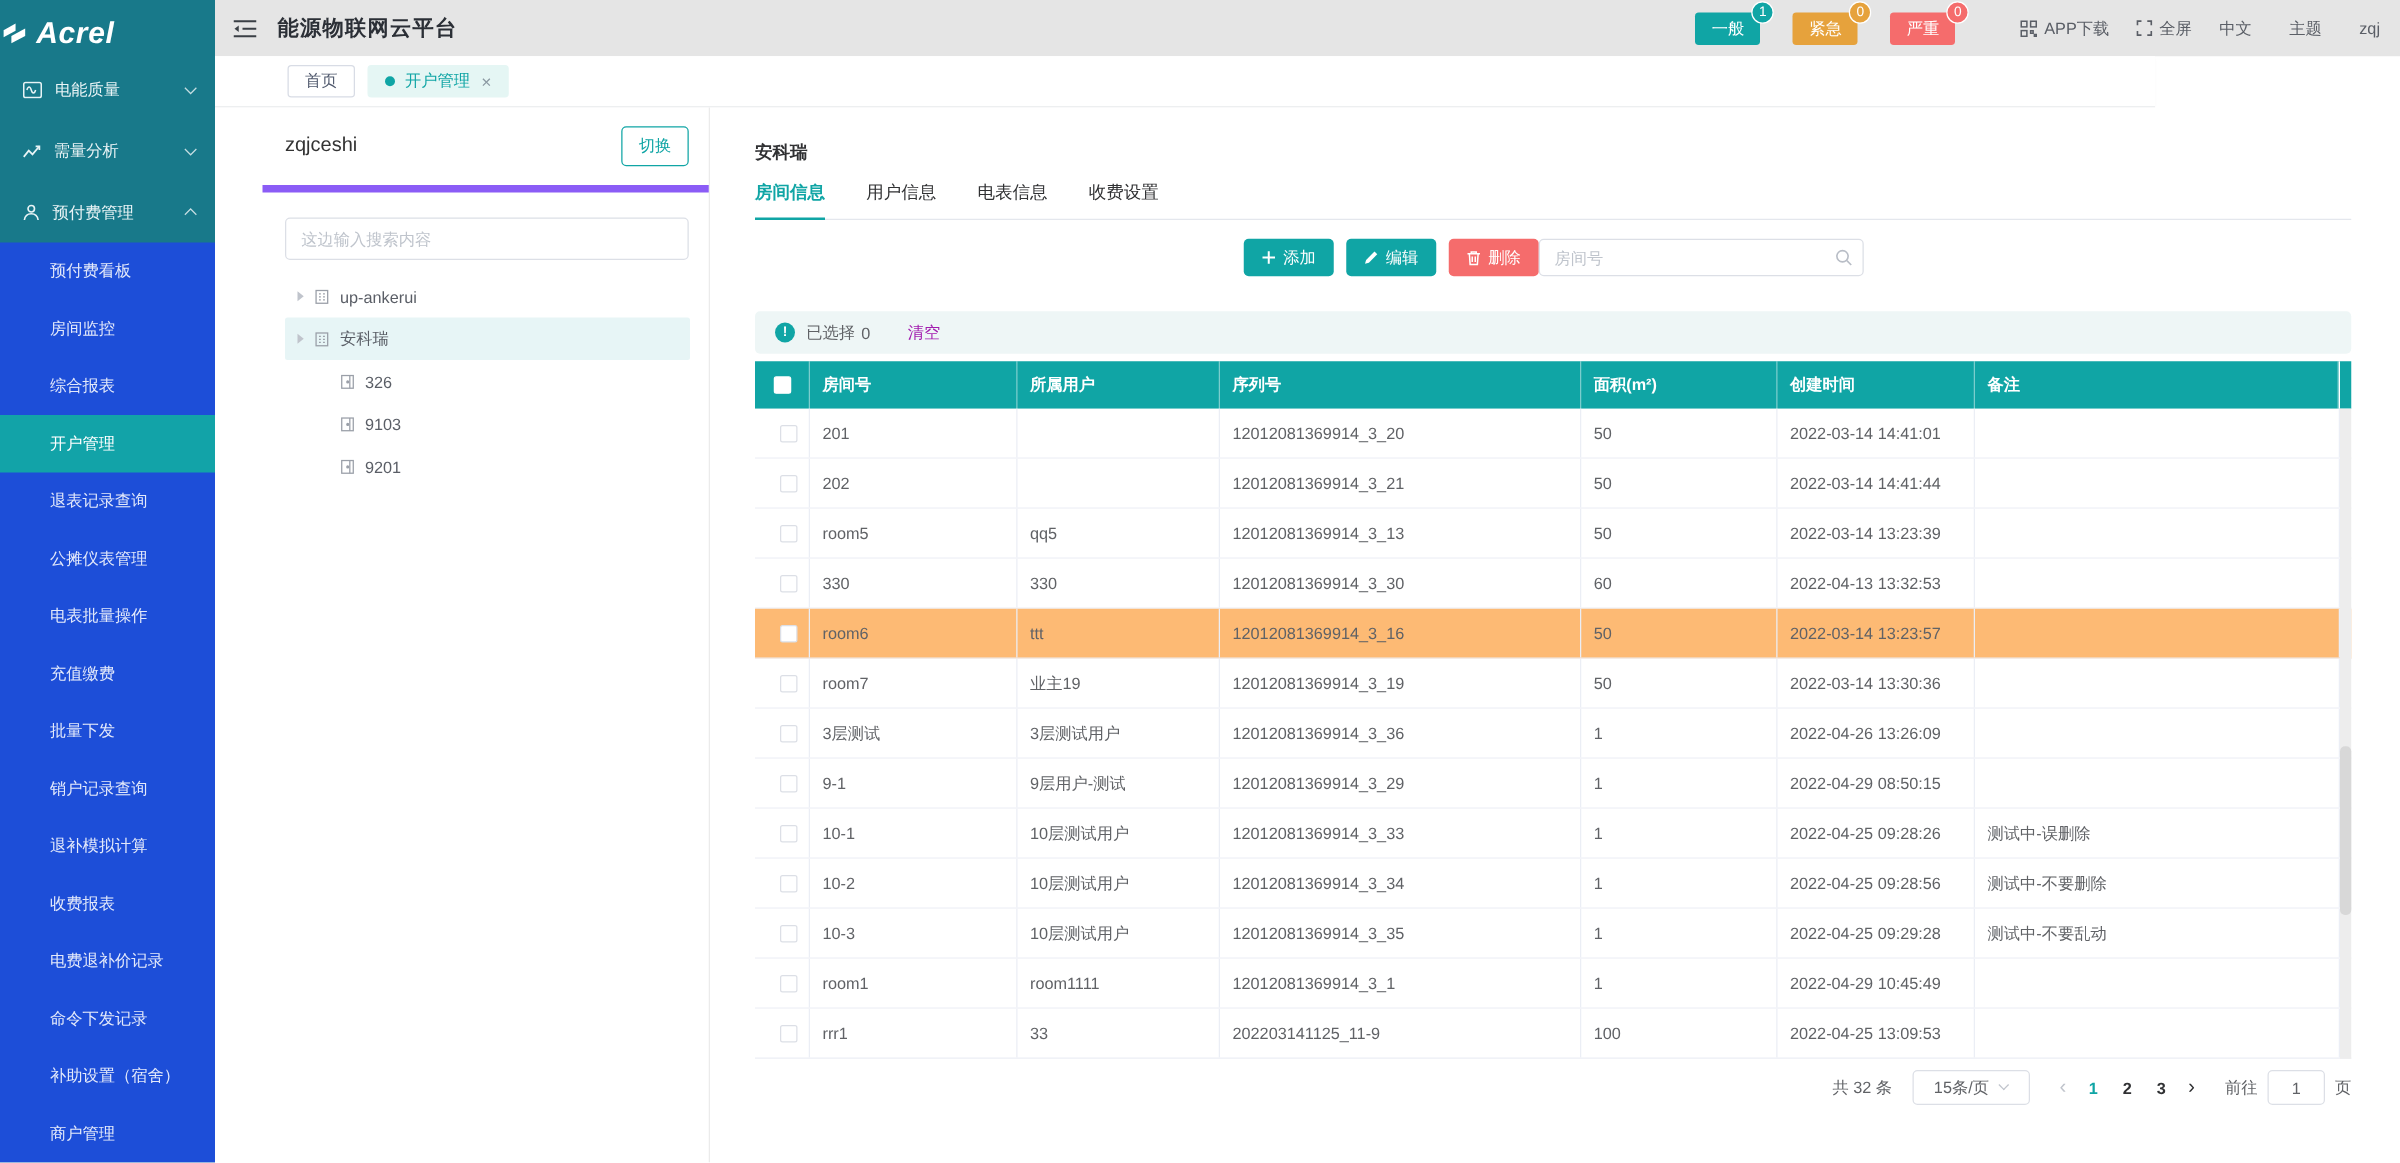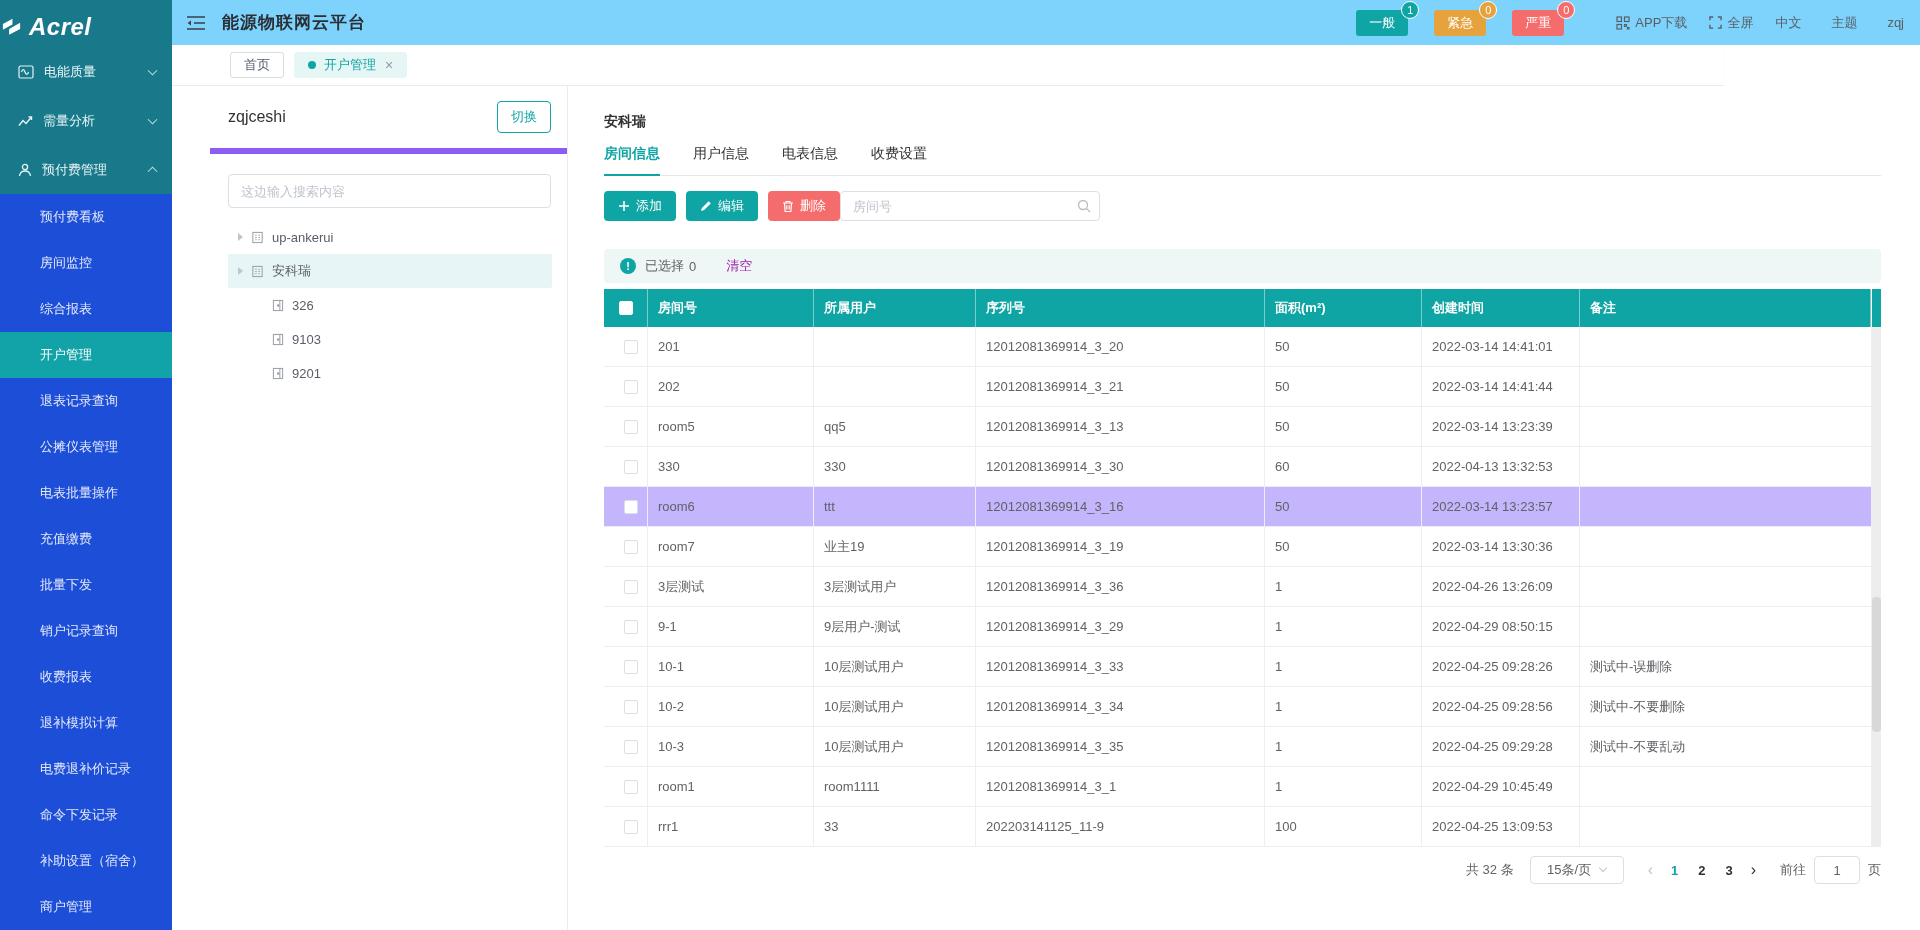--- a/index.html
+++ b/index.html
@@ -17,7 +17,7 @@
 .sub{height:46px;display:flex;align-items:center;padding-left:40px;font-size:13px;color:rgba(255,255,255,.88);cursor:pointer}
 .sub.active{background:#12A3A8;color:#fff}
 
-.topbar{position:absolute;left:172px;top:0;width:1748px;height:45px;background:#7dd3fc;display:flex;align-items:center;padding:0 16px 0 14px}
+.topbar{position:absolute;left:172px;top:0;width:1748px;height:45px;background:#e5e5e5;display:flex;align-items:center;padding:0 16px 0 14px}
 .collapse{display:flex;cursor:pointer}
 .topbar h1{font-size:17px;color:#2B2F36;margin-left:16px;font-weight:bold;letter-spacing:1px}
 .top-right{margin-left:auto;display:flex;align-items:center}

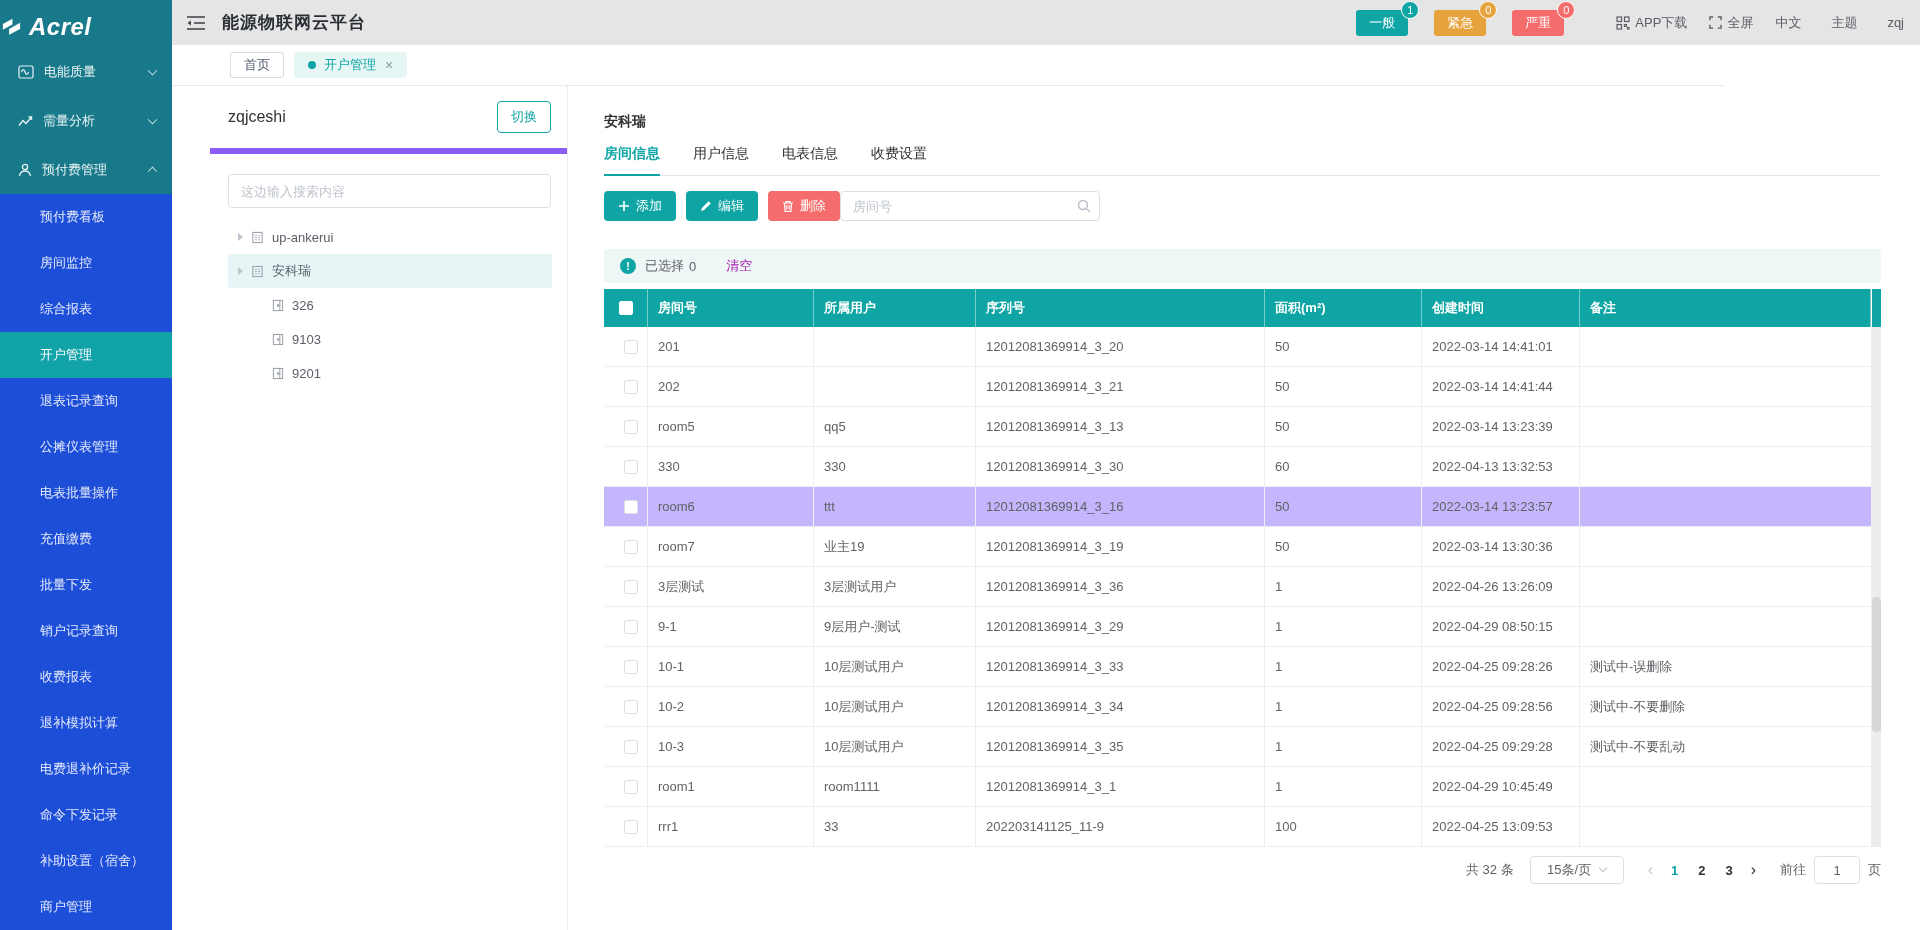--- a/index.html
+++ b/index.html
@@ -59,7 +59,7 @@
 .tab{font-size:14px;color:#303133;padding-bottom:12px;cursor:pointer;position:relative}
 .tab.active{color:#10A5A5;font-weight:bold}
 .tab.active:after{content:"";position:absolute;left:0;right:0;bottom:-1px;height:2px;background:#10A5A5}
-.toolbar{margin-top:15px;display:flex;align-items:center;justify-content:flex-start}
+.toolbar{margin-top:15px;display:flex;align-items:center;justify-content:center}
 .btns{display:flex;gap:10px}
 .btn{height:30px;display:flex;align-items:center;gap:6px;padding:0 14px;border:none;border-radius:4px;color:#fff;font-size:13px;cursor:pointer;font-family:inherit}
 .btn.teal{background:#10A5A5}

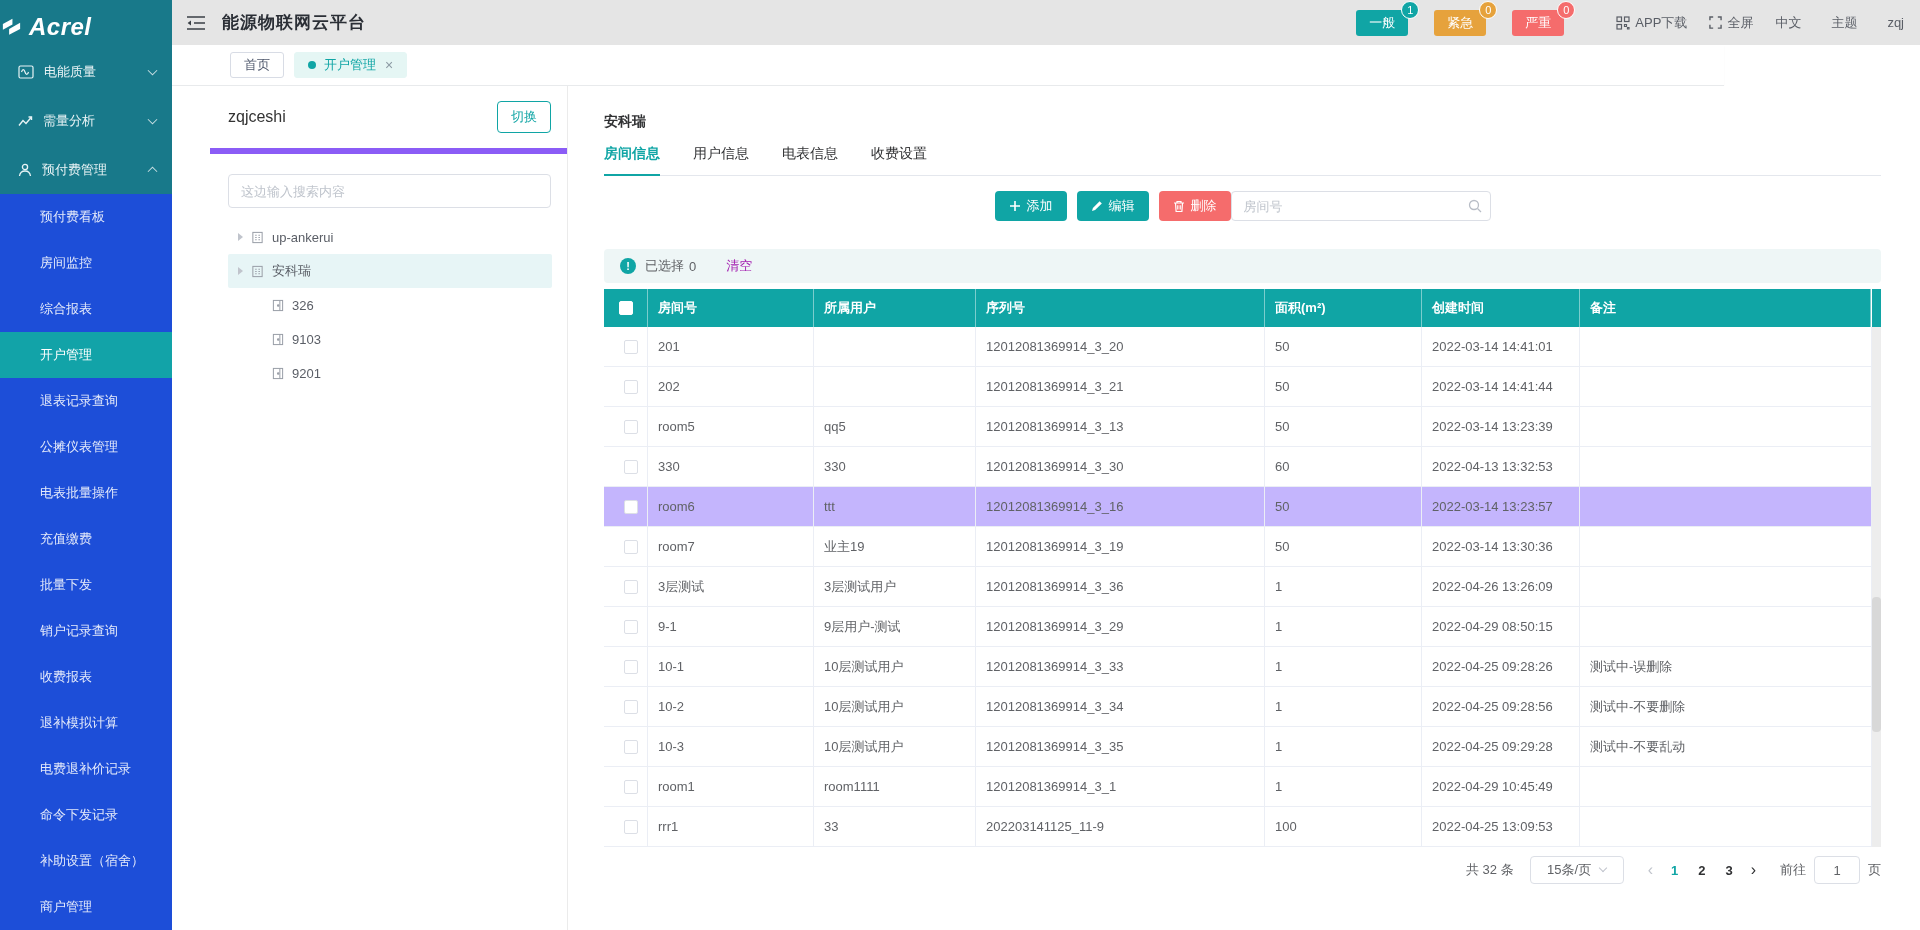--- a/index.html
+++ b/index.html
@@ -85,7 +85,7 @@
 .c7{width:10px;flex-shrink:0;padding-left:0;border-right:none;border-left:1px solid #fff}
 .tbody{position:relative}
 .tr{display:flex;height:40px;border-bottom:1px solid #EBEEF5;padding-right:9px;background:#fff;cursor:pointer}
-.tr.hl{background:#c4b5fd}
+.tr.hl{background:#fdba74}
 .td{display:flex;align-items:center;font-size:13px;color:#606266;padding-left:10px;border-right:1px solid #EBEEF5;overflow:hidden;white-space:nowrap}
 .cbx{width:14px;height:14px;border:1px solid #DCDFE6;border-radius:2px;background:#fff;cursor:pointer}
 .thead .cbx{border-color:#fff}

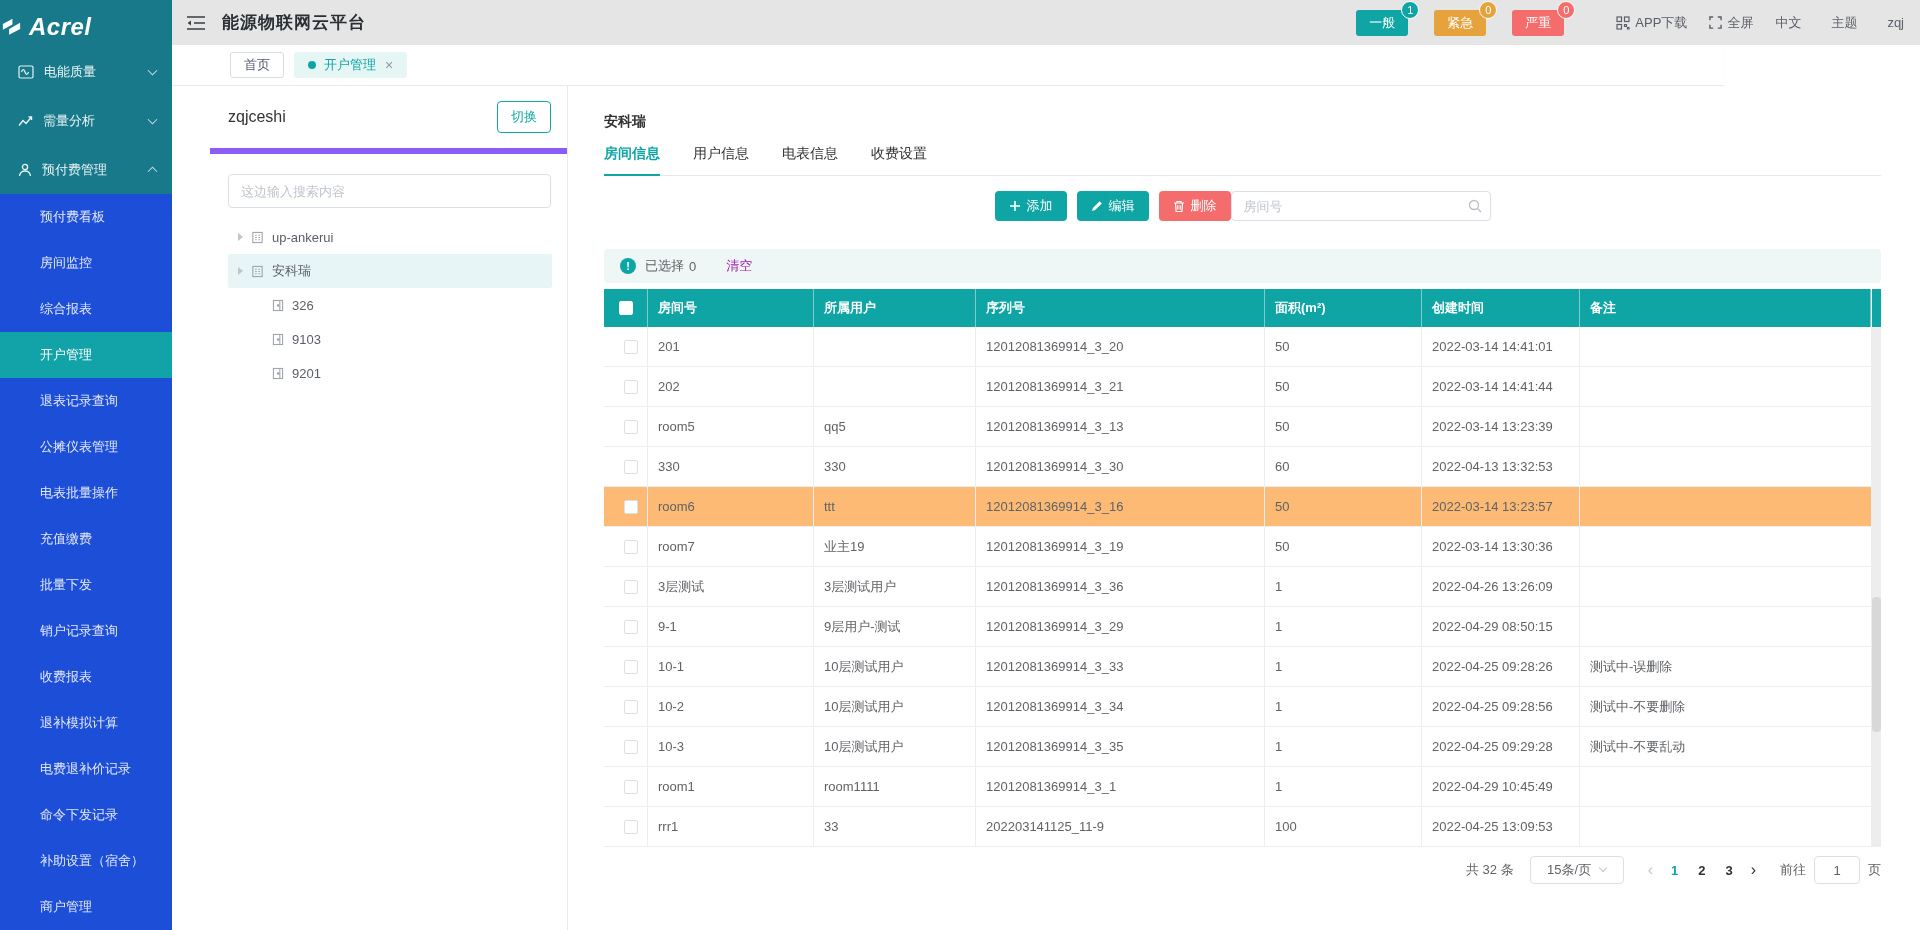--- a/index.html
+++ b/index.html
@@ -160,8 +160,8 @@
       <div class="sub">充值缴费</div>
       <div class="sub">批量下发</div>
       <div class="sub">销户记录查询</div>
+      <div class="sub">退补模拟计算</div>
       <div class="sub">收费报表</div>
-      <div class="sub">退补模拟计算</div>
       <div class="sub">电费退补价记录</div>
       <div class="sub">命令下发记录</div>
       <div class="sub">补助设置（宿舍）</div>

